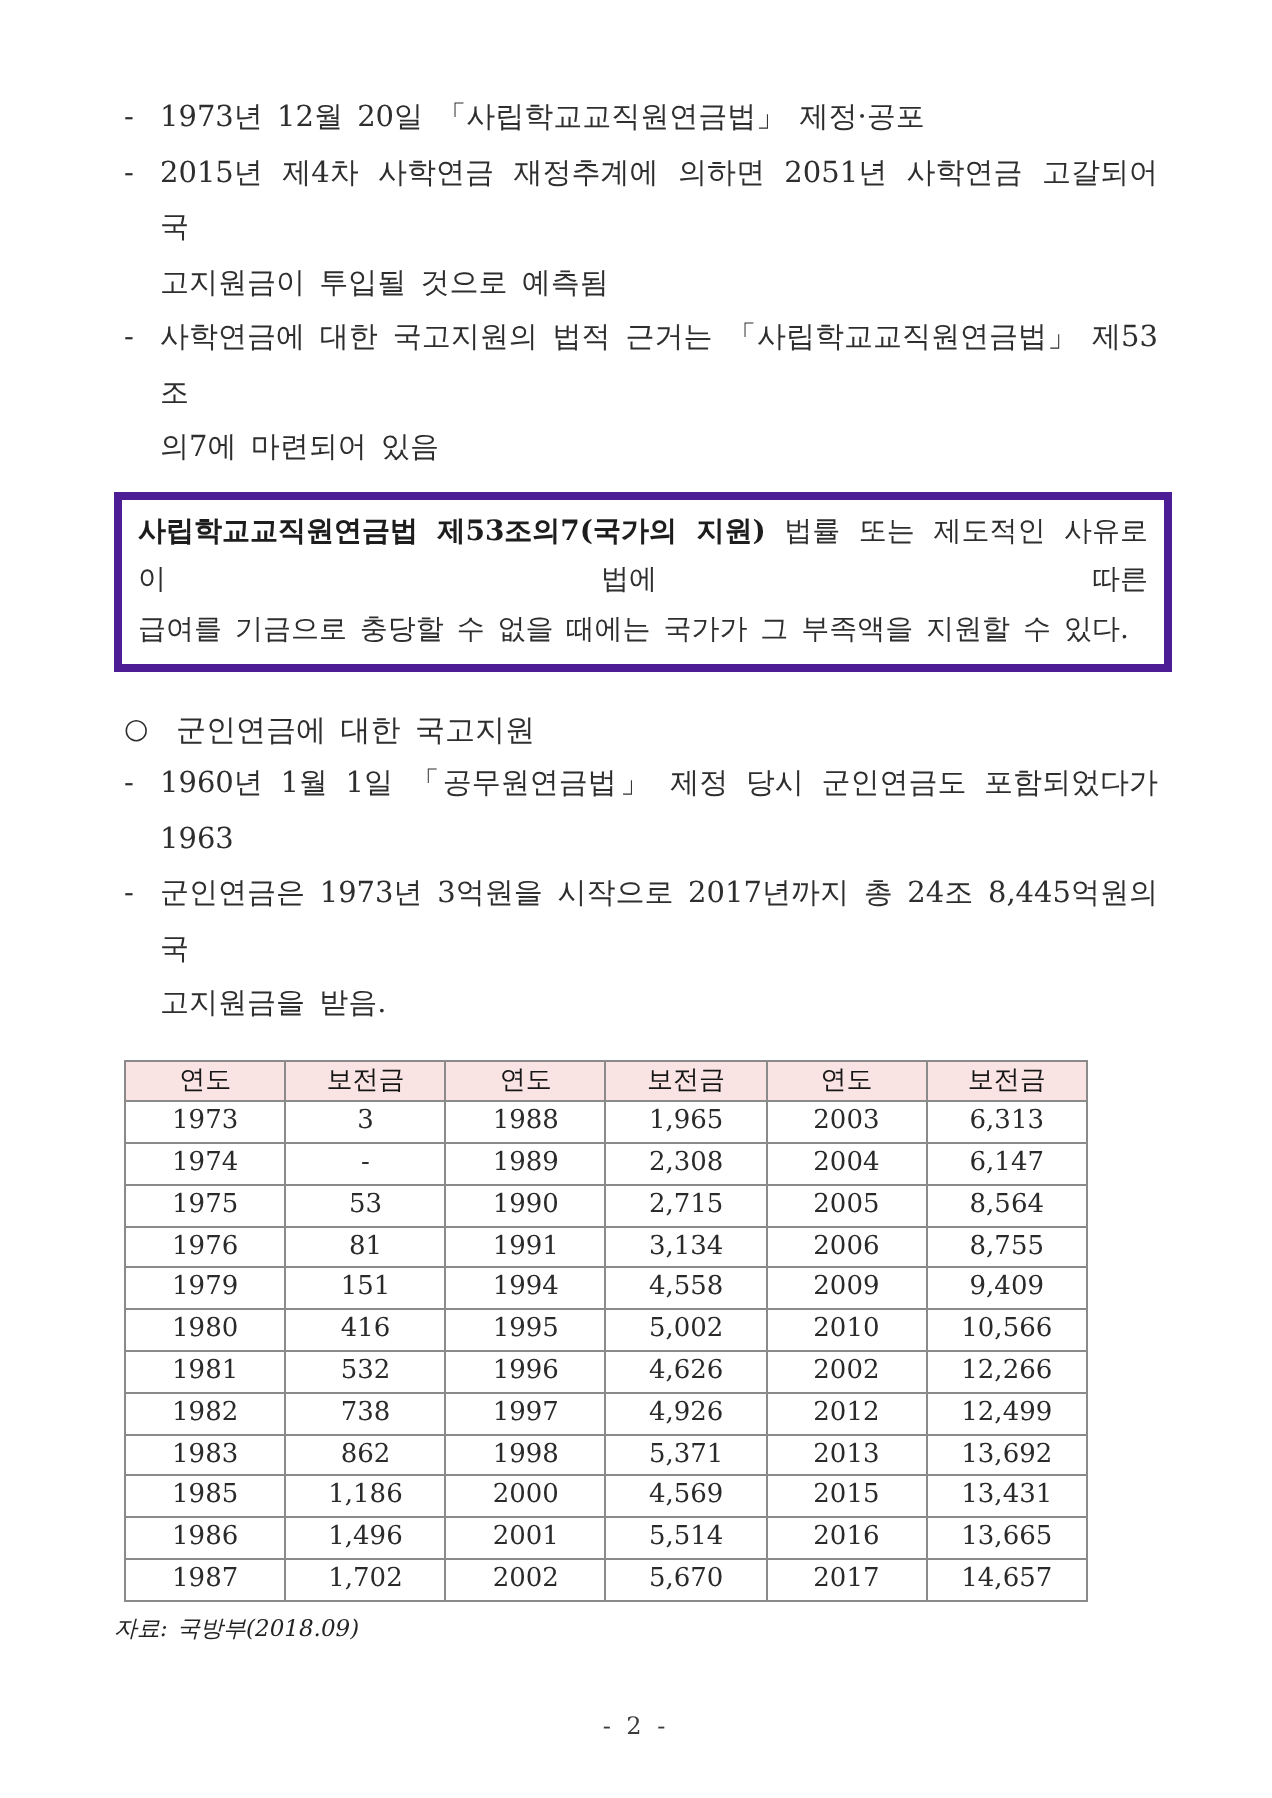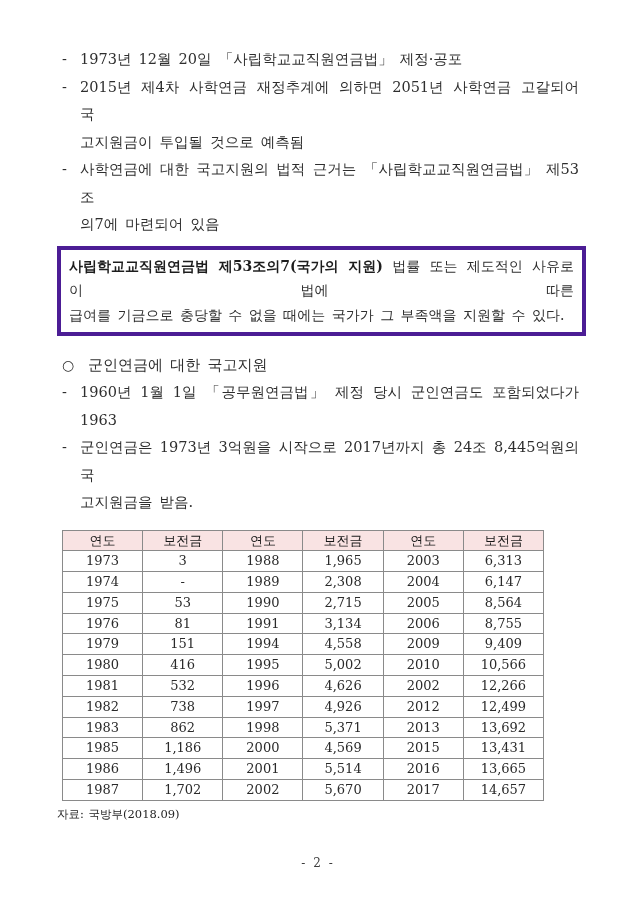--- a/index.html
+++ b/index.html
@@ -93,6 +93,7 @@
     font-size: 11.5px;
     color: #232323;
     word-spacing: 1px;
+    font-style: italic;
   }
   .page-number {
     position: absolute;

